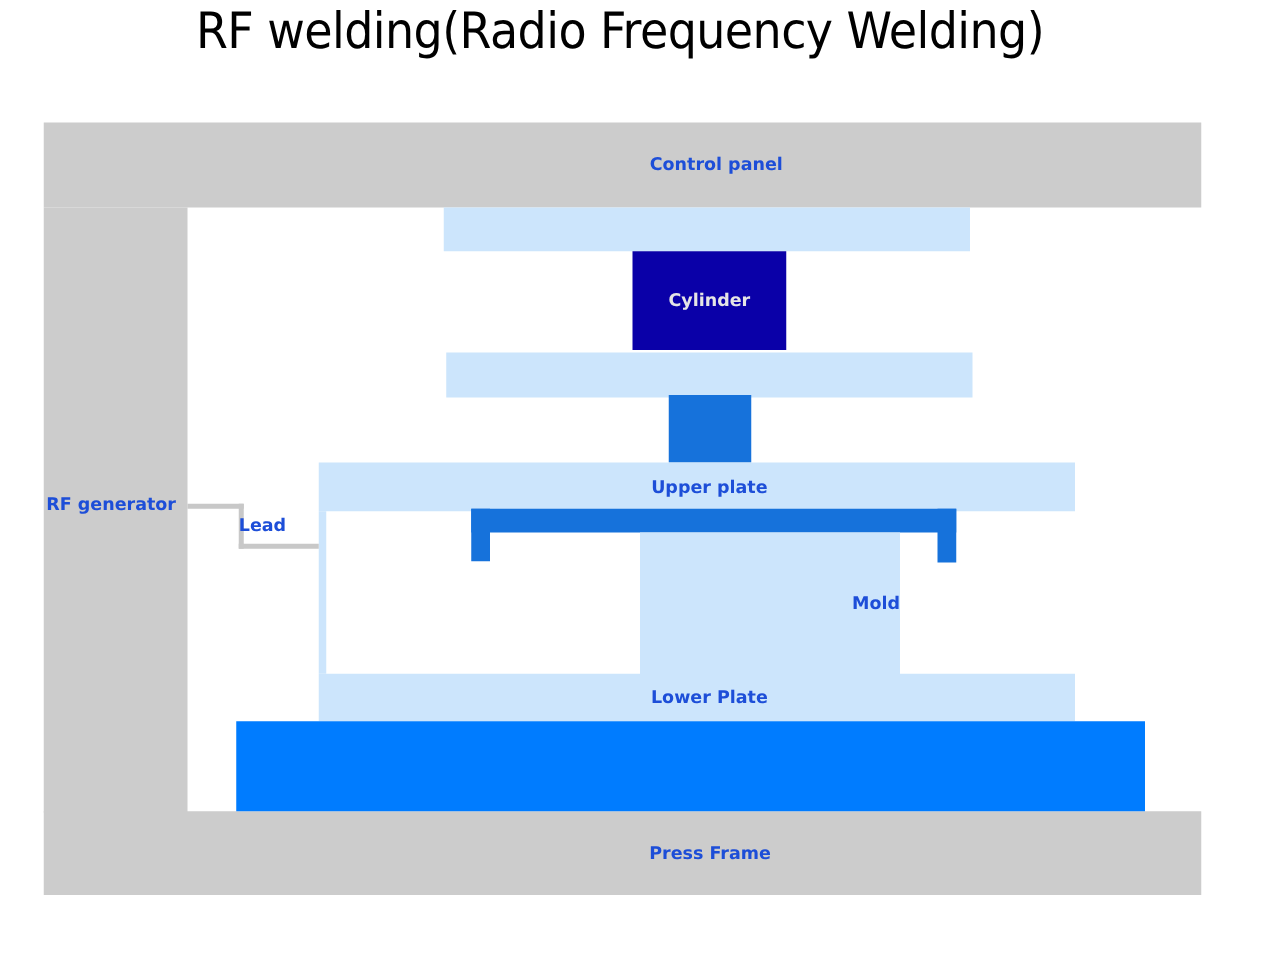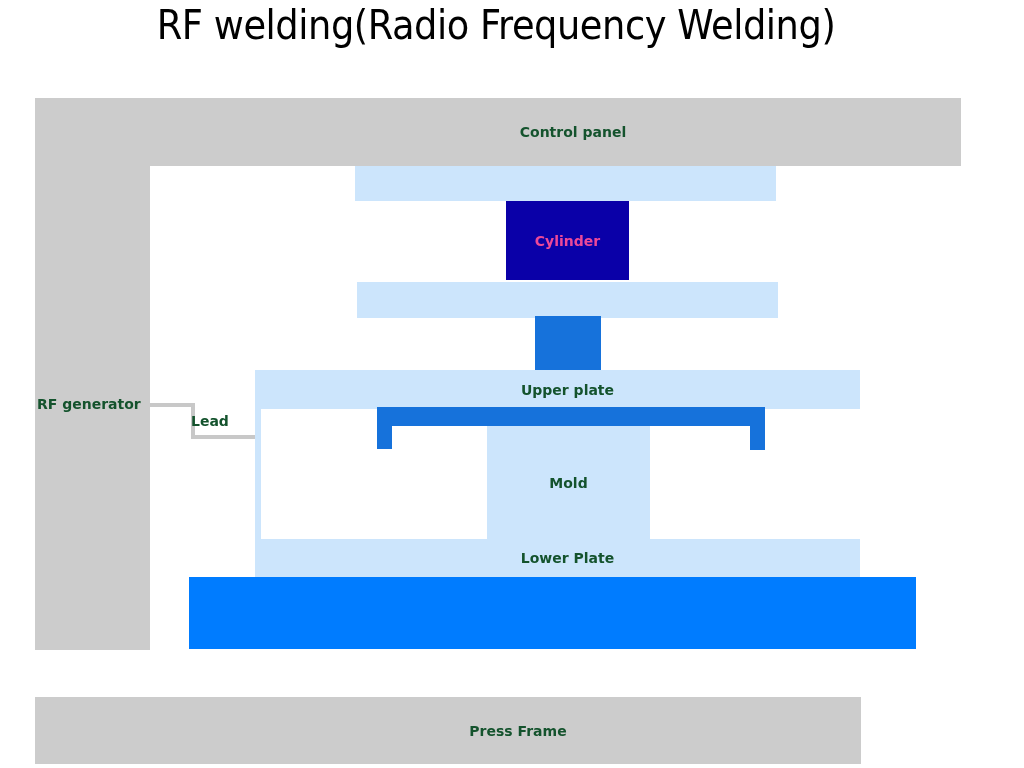--- a/index.html
+++ b/index.html
@@ -8,7 +8,7 @@
   .title { left: 0; top: 2px; width: 992px; text-align: center; font-family: "DejaVu Sans", sans-serif; font-size: 40px; color: #000; letter-spacing: -0.5px; transform: scaleX(0.92); transform-origin: center; }
   .gray { background: #cccccc; }
   .light { background: #cce5fc; }
-  .lbl { font-family: "DejaVu Sans", sans-serif; font-weight: bold; font-size: 14px; color: #14532d; white-space: nowrap; }
+  .lbl { font-family: "DejaVu Sans", sans-serif; font-weight: bold; font-size: 14px; color: #1d4ed8; white-space: nowrap; }
   .center-lbl { display: flex; align-items: center; justify-content: center; }
   .lead-seg { background: #c8c8c8; }
 </style>

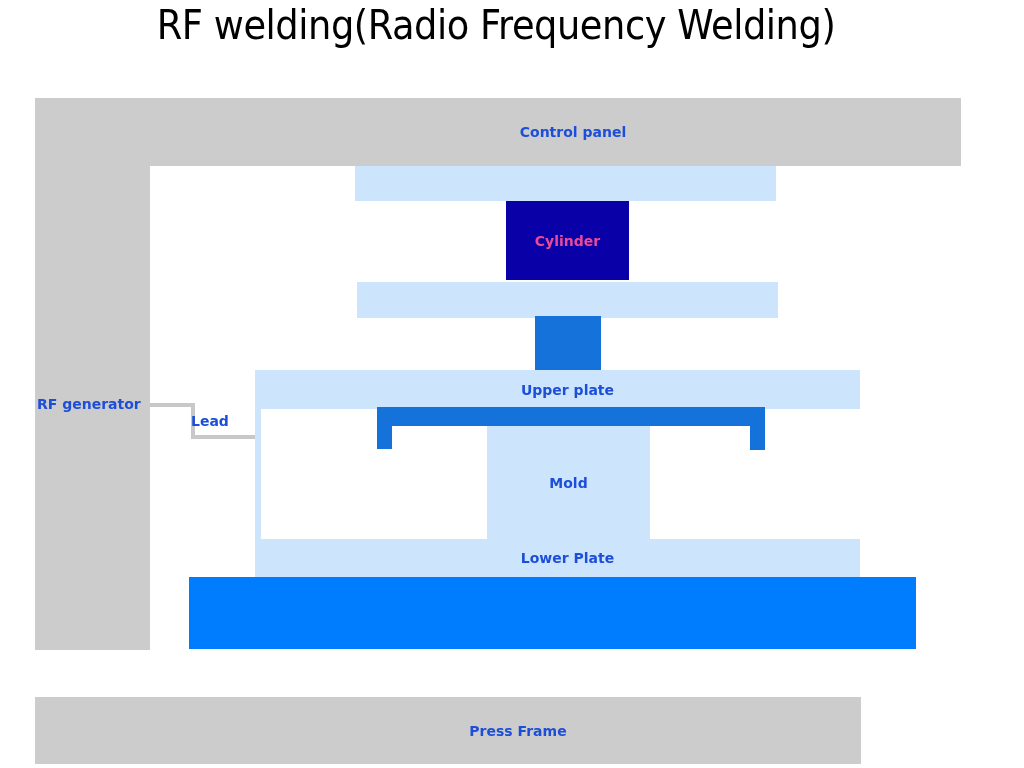--- a/index.html
+++ b/index.html
@@ -29,7 +29,7 @@
 <div class="abs light" style="left:355px; top:166px; width:421px; height:35px;"></div>
 
 <div class="abs center-lbl" style="left:506px; top:201px; width:123px; height:79px; background:#0a00a8;">
-  <span class="lbl" style="color:#ec4899;">Cylinder</span>
+  <span class="lbl" style="color:#e5e5e5;">Cylinder</span>
 </div>
 
 <div class="abs light" style="left:357px; top:282px; width:421px; height:36px;"></div>

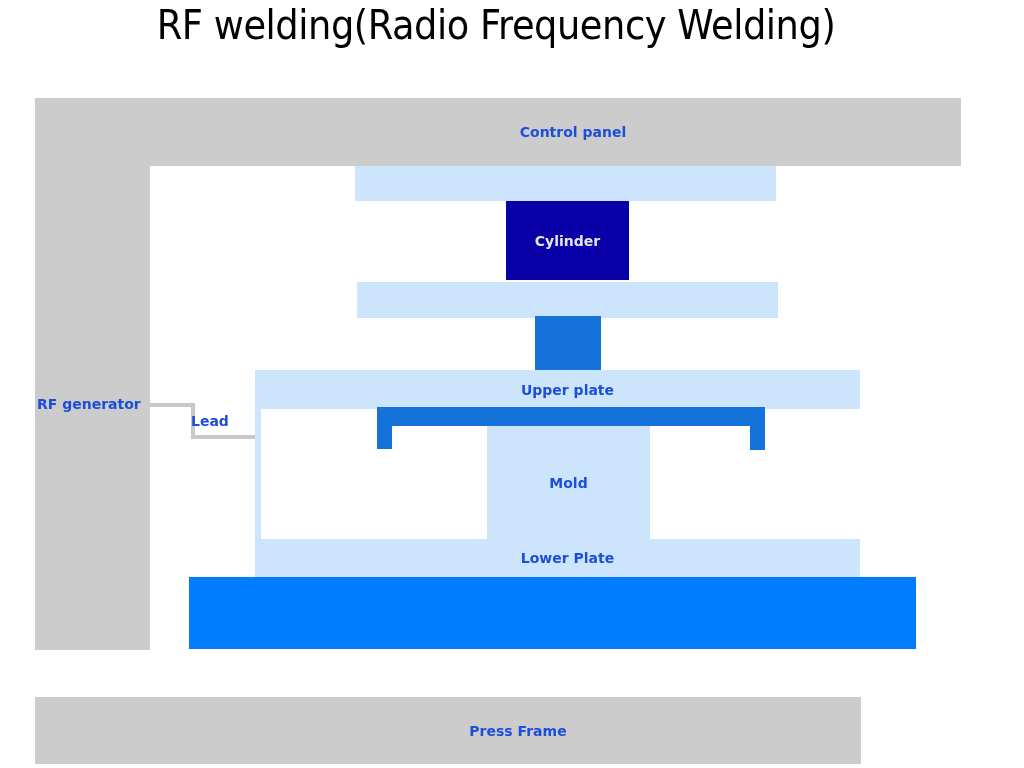--- a/index.html
+++ b/index.html
@@ -46,7 +46,7 @@
 <div class="abs" style="left:377px; top:407px; width:15px; height:42px; background:#1672db;"></div>
 <div class="abs" style="left:750px; top:407px; width:15px; height:43px; background:#1672db;"></div>
 
-<div class="abs light center-lbl" style="left:487px; top:426px; width:163px; height:114px;">
+<div class="abs light center-lbl" style="left:512px; top:426px; width:208px; height:114px;justify-content:flex-end;">
   <span class="lbl">Mold</span>
 </div>
 

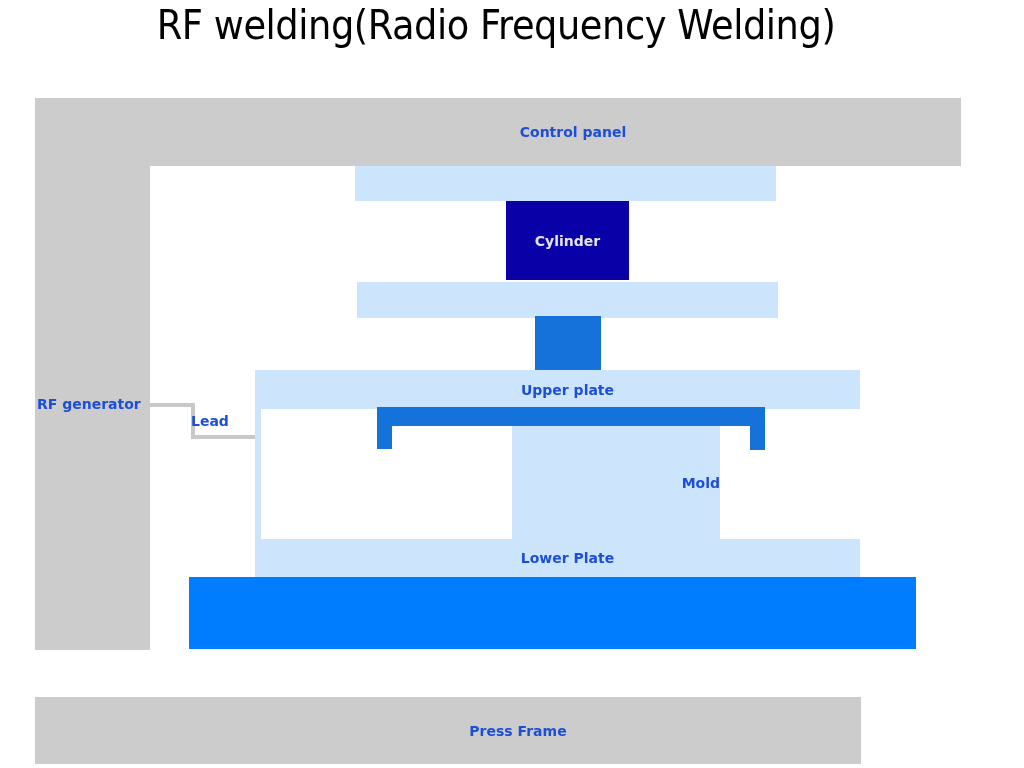--- a/index.html
+++ b/index.html
@@ -22,7 +22,7 @@
 </div>
 <div class="abs gray" style="left:35px; top:166px; width:115px; height:484px;"></div>
 <div class="abs lbl" style="left:37px; top:396px;">RF generator</div>
-<div class="abs gray center-lbl" style="left:35px; top:649px; width:826px; height:67px;margin-top:48px;">
+<div class="abs gray center-lbl" style="left:35px; top:649px; width:926px; height:67px;">
   <span class="lbl" style="margin-left:140px;">Press Frame</span>
 </div>
 

